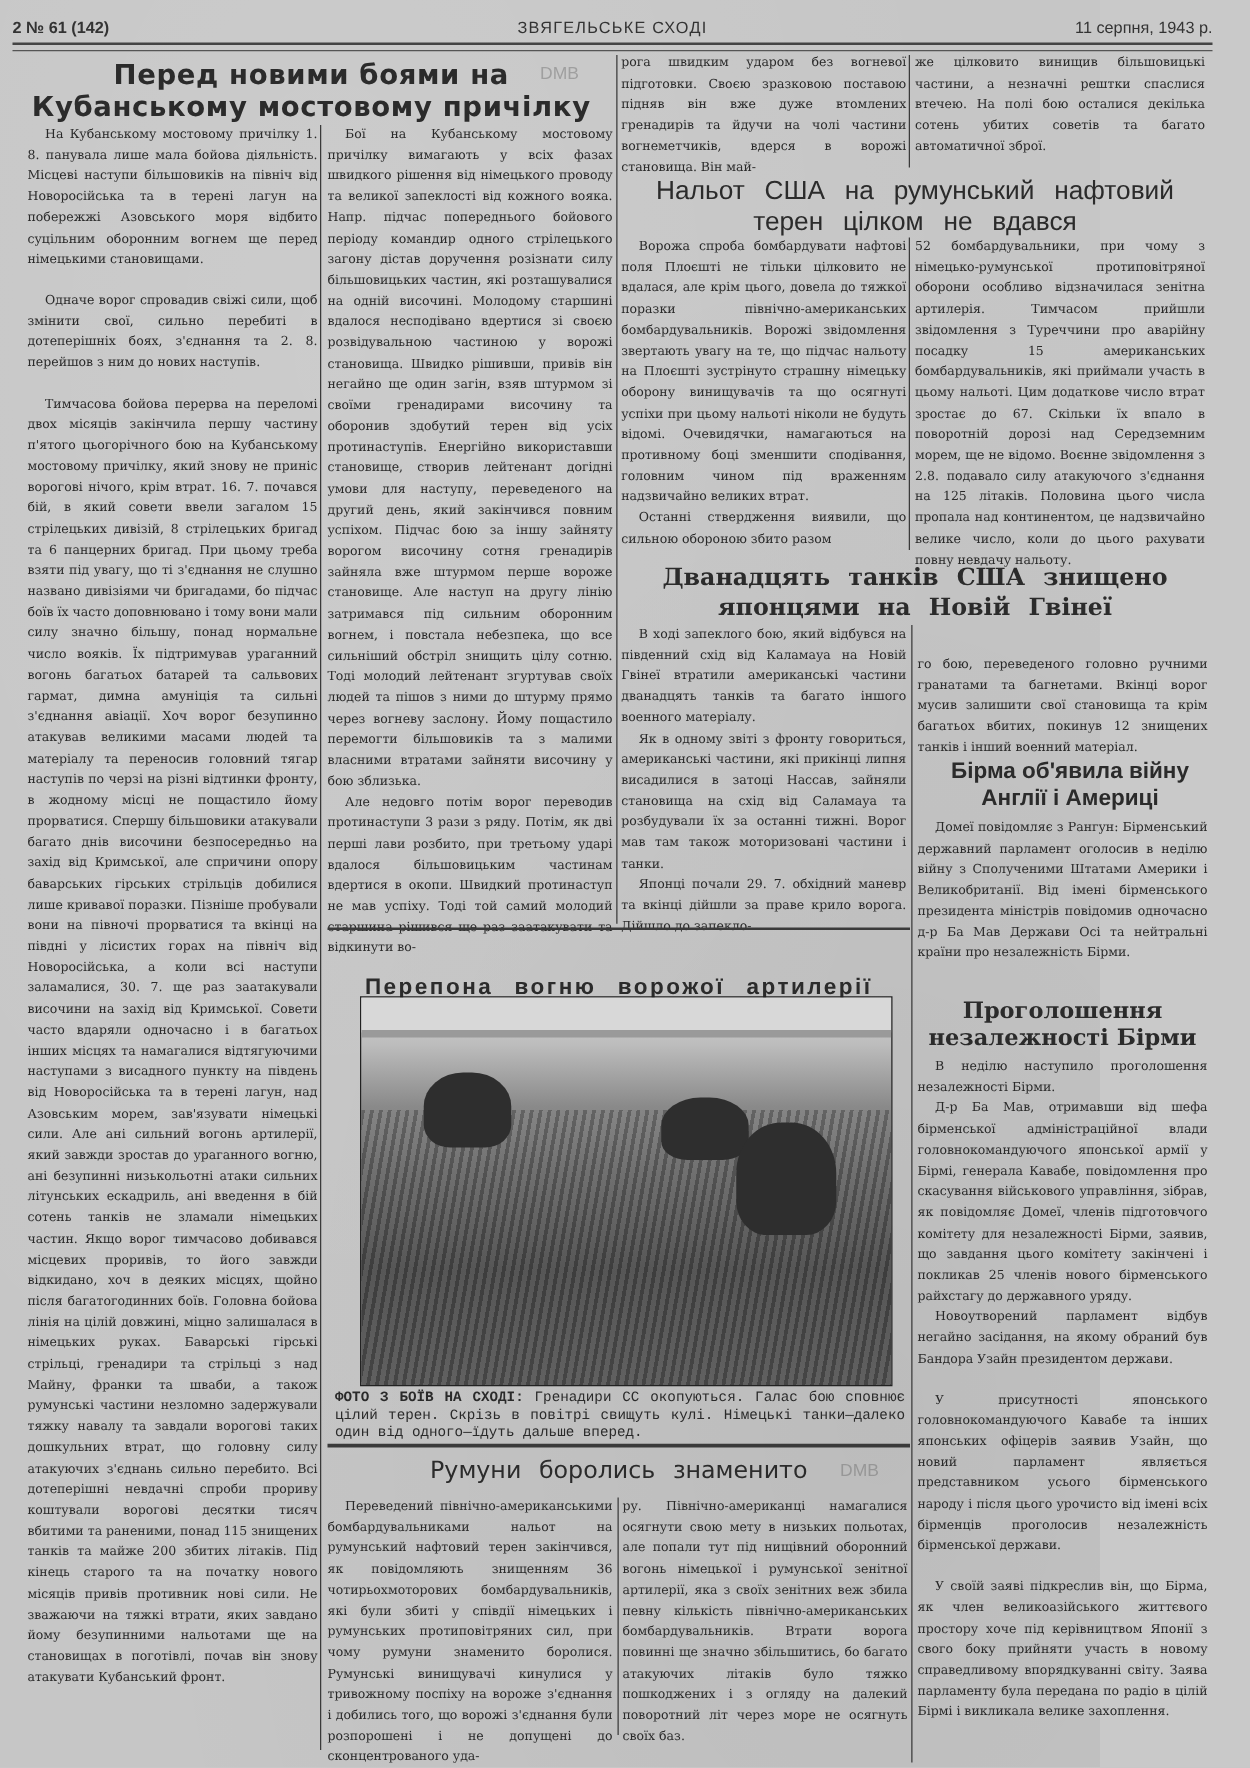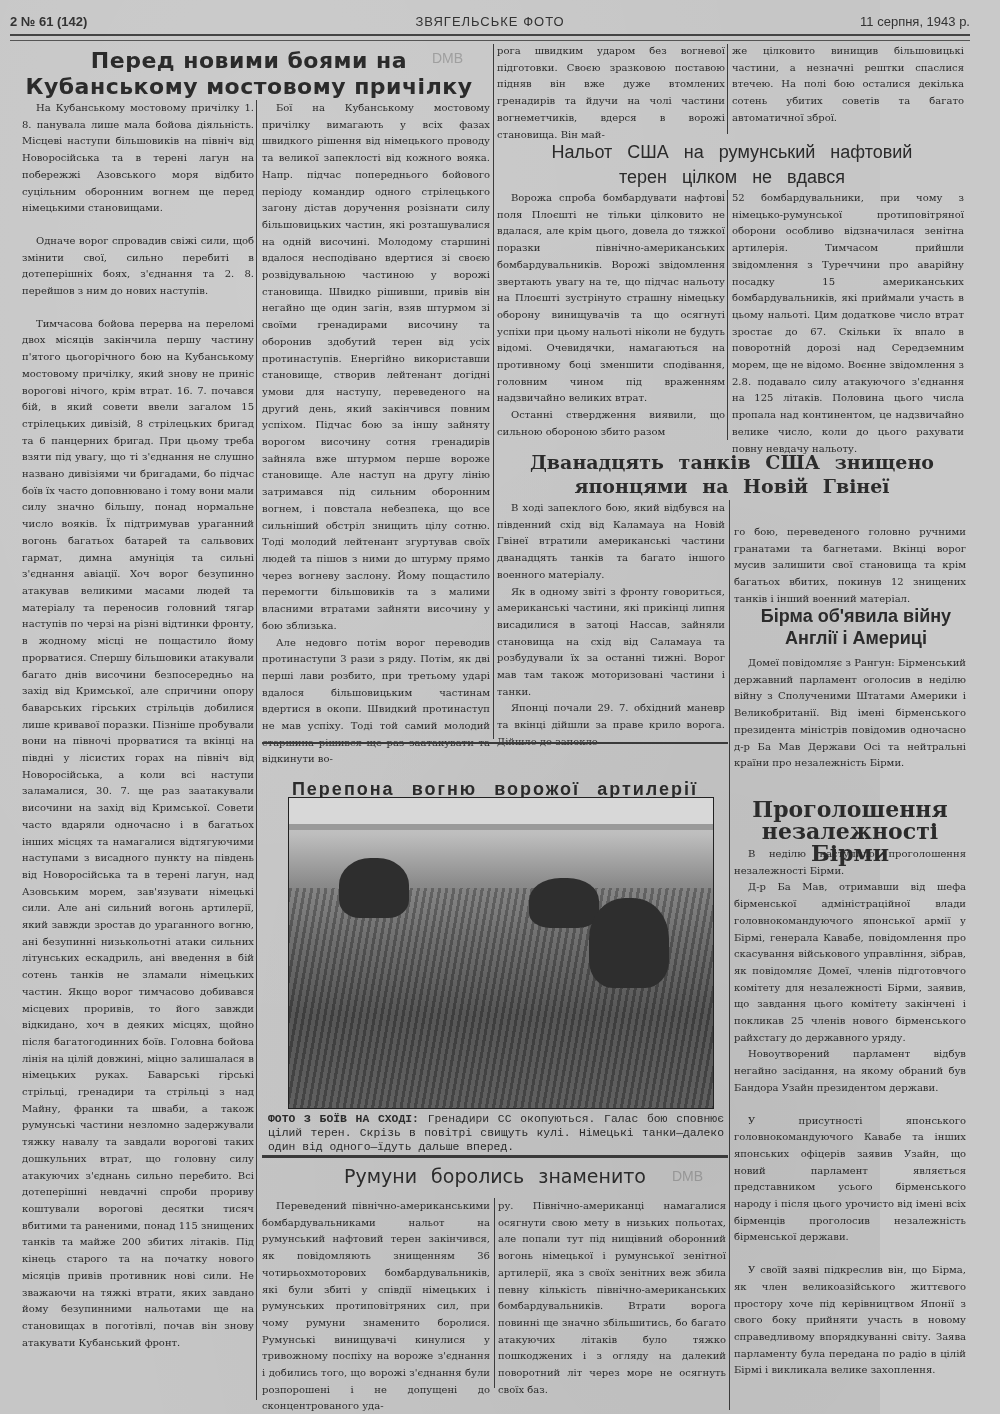--- a/index.html
+++ b/index.html
@@ -73,7 +73,7 @@
 
   <div class="masthead">
     <span class="left">2 № 61 (142)</span>
-    <span class="center">ЗВЯГЕЛЬСЬКЕ ФОТО</span>
+    <span class="center">ЗВЯГЕЛЬСЬКЕ СХОДІ</span>
     <span class="right">11 серпня, 1943 р.</span>
   </div>
   <div class="rule-top"></div>

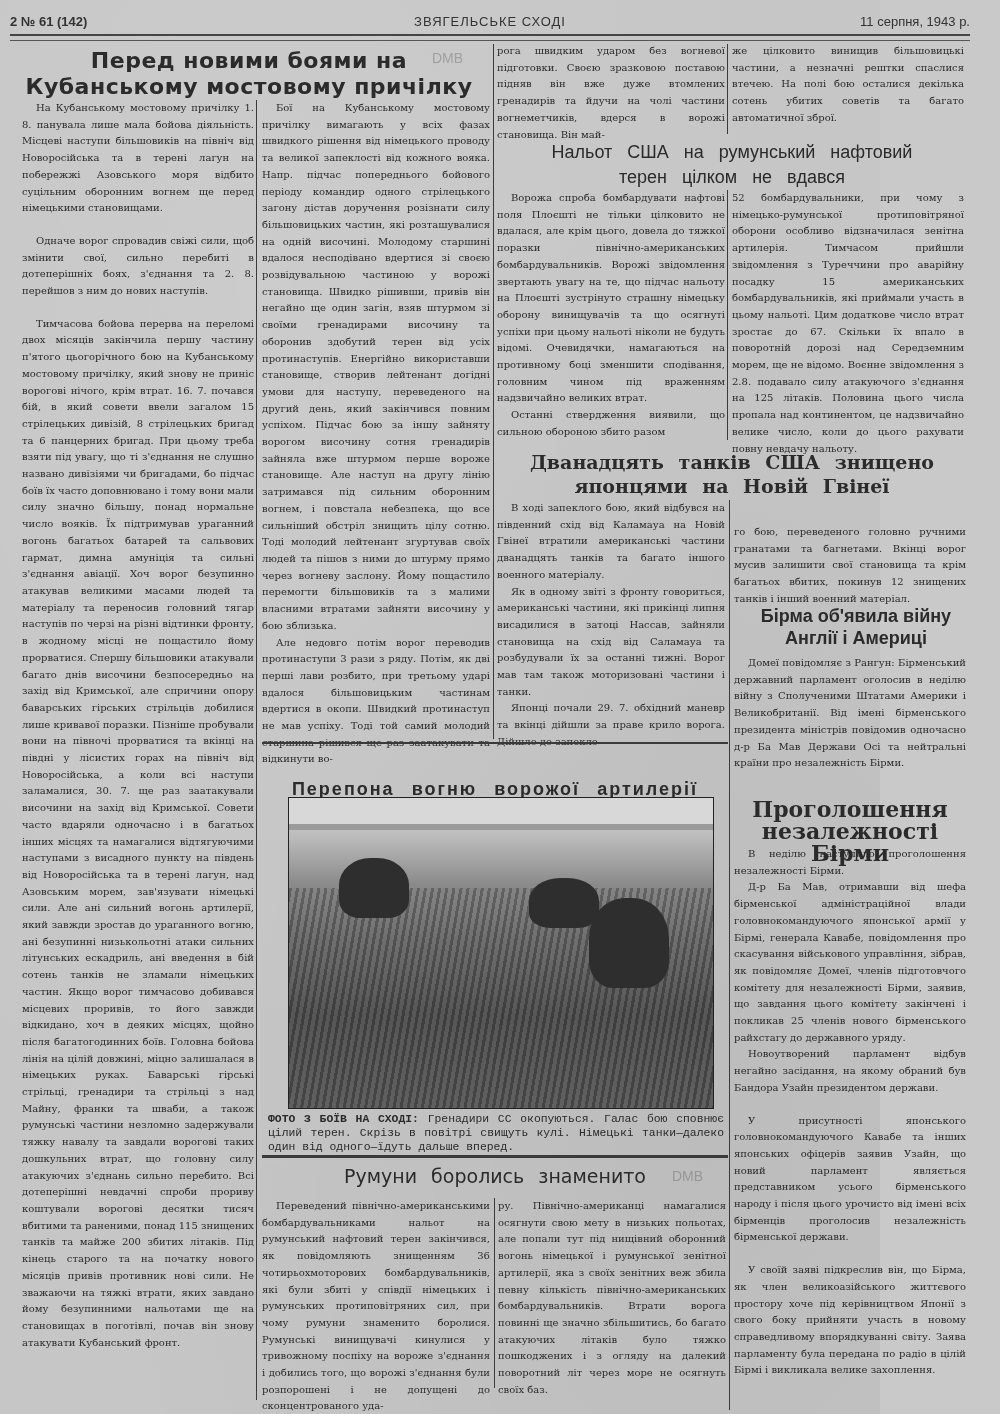--- a/index.html
+++ b/index.html
@@ -41,7 +41,7 @@
     font-family: "DejaVu Sans", sans-serif;
   }
   .h1 { font-size: 22px; line-height: 26px; letter-spacing: 0.5px; }
-  .h2 { font-size: 18px; line-height: 25px; font-weight: normal; font-family: "Liberation Sans", sans-serif; word-spacing: 10px; }
+  .h2 { font-size: 21px; line-height: 25px; font-weight: normal; font-family: "Liberation Sans", sans-serif; word-spacing: 10px; }
   .h3 { font-size: 19px; line-height: 24px; font-family: "DejaVu Serif", serif; word-spacing: 8px; }
   .h4 { font-size: 18px; line-height: 22px; font-family: "Liberation Sans", sans-serif; }
   .h5 { font-size: 22px; line-height: 22px; font-family: "DejaVu Serif", serif; }

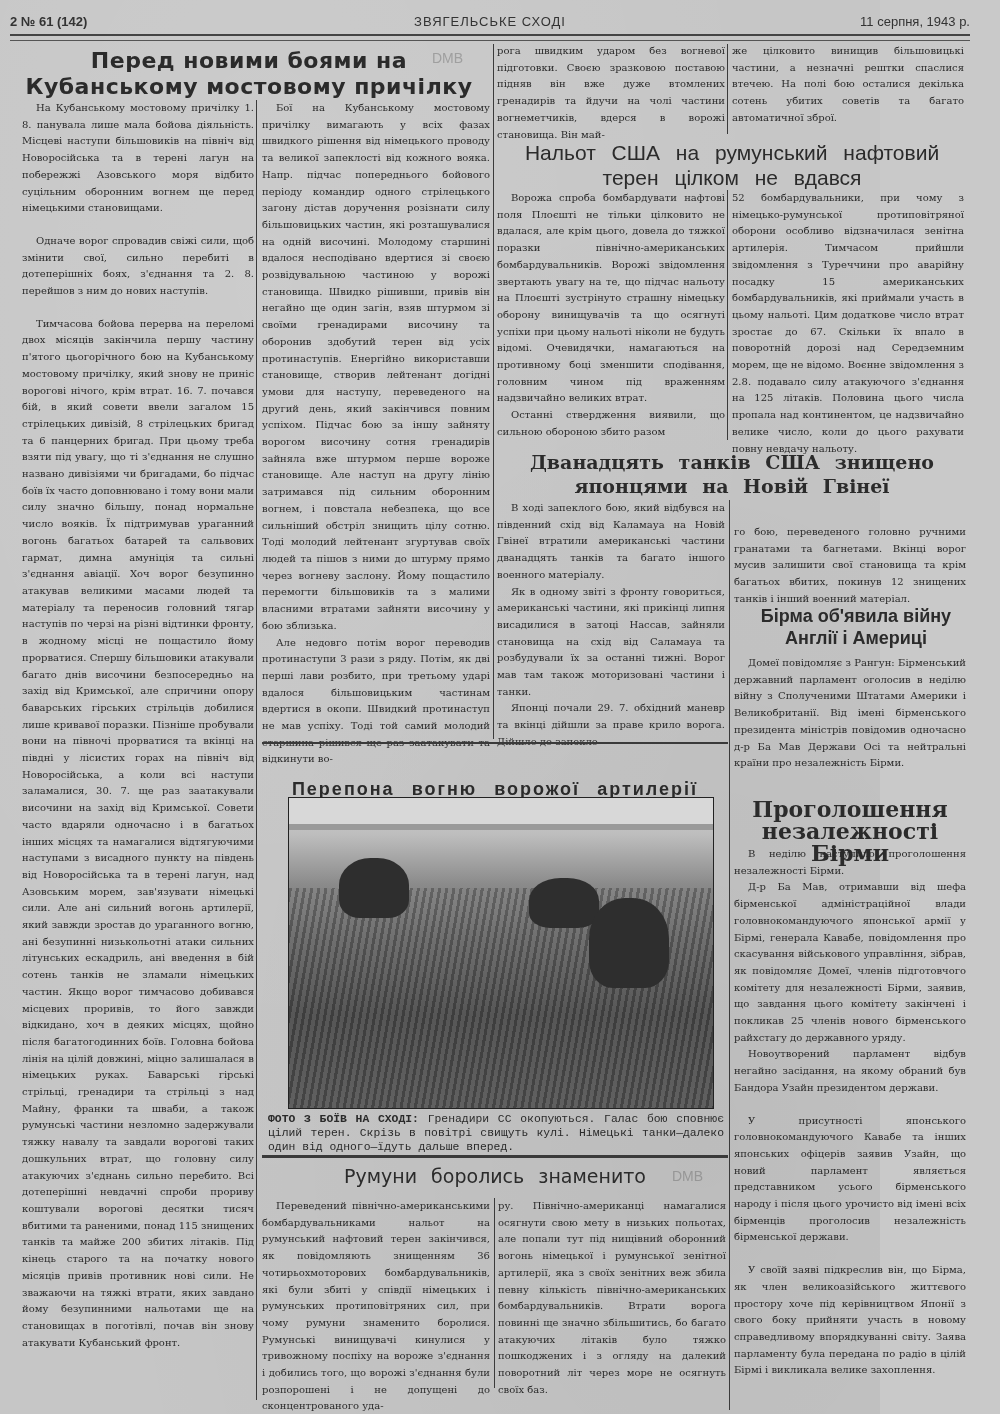--- a/index.html
+++ b/index.html
@@ -44,7 +44,7 @@
   .h2 { font-size: 21px; line-height: 25px; font-weight: normal; font-family: "Liberation Sans", sans-serif; word-spacing: 10px; }
   .h3 { font-size: 19px; line-height: 24px; font-family: "DejaVu Serif", serif; word-spacing: 8px; }
   .h4 { font-size: 18px; line-height: 22px; font-family: "Liberation Sans", sans-serif; }
-  .h5 { font-size: 22px; line-height: 22px; font-family: "DejaVu Serif", serif; }
+  .h5 { font-size: 18px; line-height: 22px; font-family: "DejaVu Serif", serif; }
   .h6 { font-size: 18px; line-height: 22px; font-family: "Liberation Sans", sans-serif; letter-spacing: 2px; word-spacing: 10px; }
   .h7 { font-size: 19px; line-height: 28px; font-weight: normal; font-family: "DejaVu Sans", sans-serif; word-spacing: 8px; }
   .photo {

